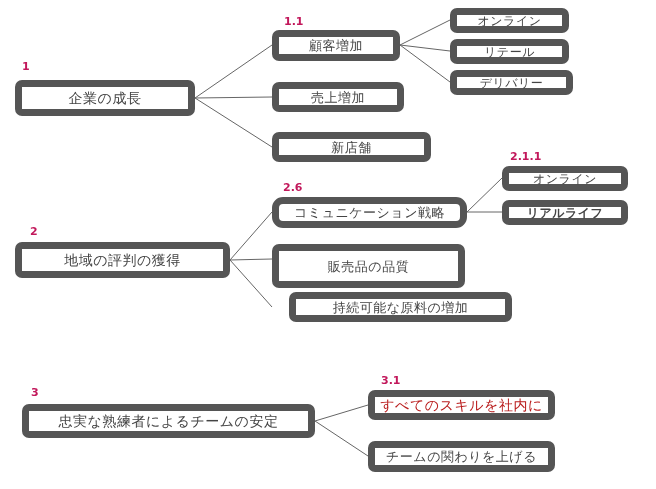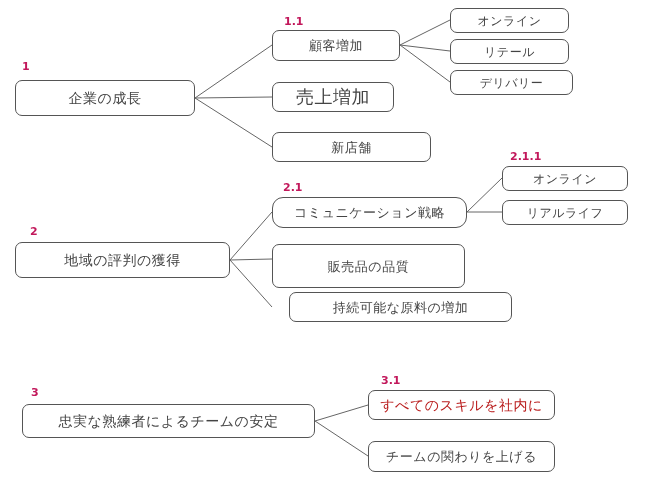--- a/index.html
+++ b/index.html
@@ -27,7 +27,7 @@
   .node {
     position: absolute;
     box-sizing: border-box;
-    border: 1px solid #be185d;
+    border: 7px solid #be185d;
     border-radius: 7px;
     background: #ffffff;
     color: #444444;

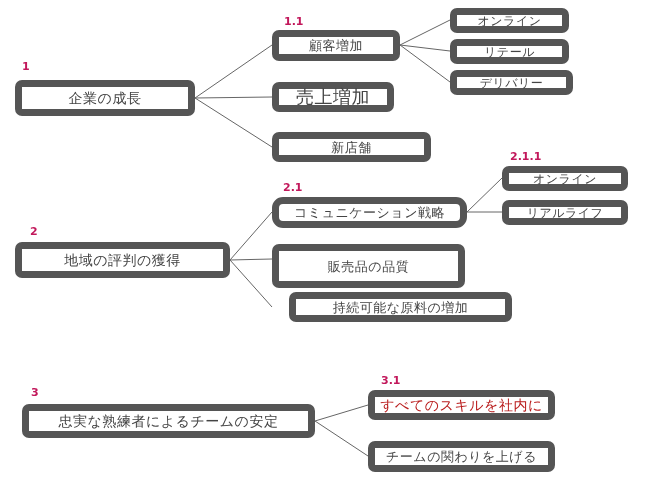--- a/index.html
+++ b/index.html
@@ -79,7 +79,7 @@
       <div class="node" style="left: 272px; top: 30px; width: 128px; height: 31px; font-size: 13px; border-color: rgb(85, 85, 85); color: rgb(68, 68, 68);">
         <span class="node-label">顧客増加</span>
       </div>
-      <div class="node" style="left: 272px; top: 82px; width: 122px; height: 30px; font-size: 18px; border-color: rgb(85, 85, 85); color: rgb(68, 68, 68);">
+      <div class="node" style="left: 272px; top: 82px; width: 132px; height: 30px; font-size: 13px; border-color: rgb(85, 85, 85); color: rgb(68, 68, 68);">
         <span class="node-label">売上増加</span>
       </div>
       <div class="node" style="left: 272px; top: 132px; width: 159px; height: 30px; font-size: 13px; border-color: rgb(85, 85, 85); color: rgb(68, 68, 68);">

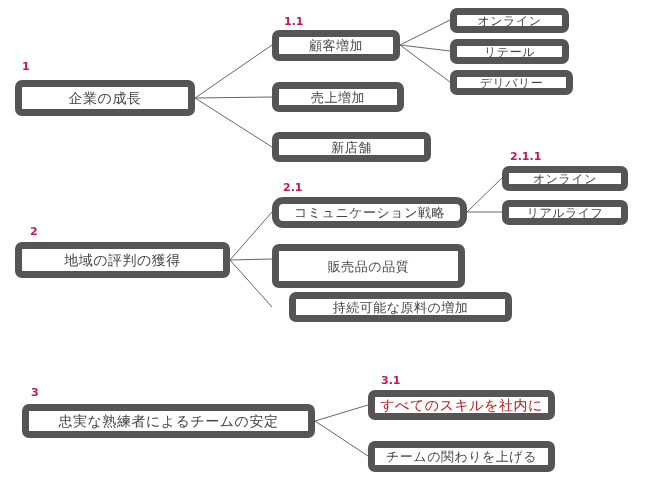--- a/index.html
+++ b/index.html
@@ -126,7 +126,7 @@
       <div class="tag" style="left: 22px; top: 61px; color: rgb(194, 24, 91);">1</div>
       <div class="tag" style="left: 284px; top: 16px; color: rgb(194, 24, 91);">1.1</div>
       <div class="tag" style="left: 30px; top: 226px; color: rgb(194, 24, 91);">2</div>
-      <div class="tag" style="left: 283px; top: 182px; color: rgb(194, 24, 91);">2.1</div>
+      <div class="tag" style="left: 283px; top: 182px; color: rgb(194, 24, 91);">2.6</div>
       <div class="tag" style="left: 510px; top: 151px; color: rgb(194, 24, 91);">2.1.1</div>
       <div class="tag" style="left: 31px; top: 387px; color: rgb(194, 24, 91);">3</div>
       <div class="tag" style="left: 381px; top: 375px; color: rgb(194, 24, 91);">3.1</div>

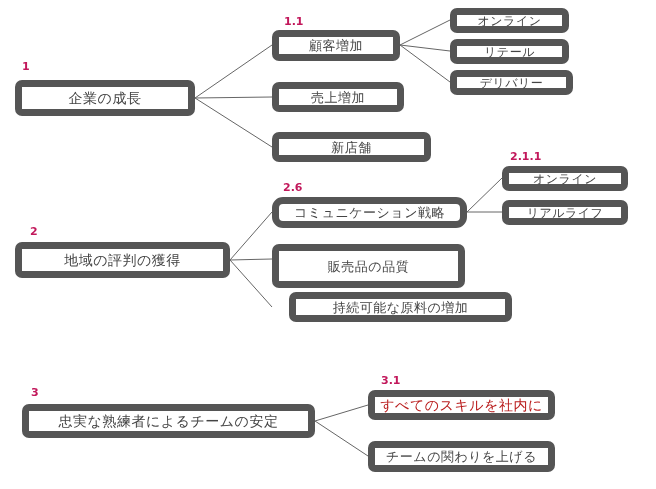--- a/index.html
+++ b/index.html
@@ -109,7 +109,7 @@
       <div class="node" style="left: 502px; top: 166px; width: 126px; height: 25px; font-size: 12px; border-color: rgb(85, 85, 85); color: rgb(68, 68, 68);">
         <span class="node-label">オンライン</span>
       </div>
-      <div class="node" style="left: 502px; top: 200px; width: 126px; height: 25px; font-size: 12px; border-color: rgb(85, 85, 85); color: rgb(68, 68, 68);">
+      <div class="node" style="left: 502px; top: 200px; width: 126px; height: 25px; font-size: 12px; border-color: rgb(85, 85, 85); color: rgb(68, 68, 68); font-weight: bold;">
         <span class="node-label">リアルライフ</span>
       </div>
       <div class="node" style="left: 22px; top: 404px; width: 293px; height: 34px; font-size: 14px; border-color: rgb(85, 85, 85); color: rgb(68, 68, 68);">

